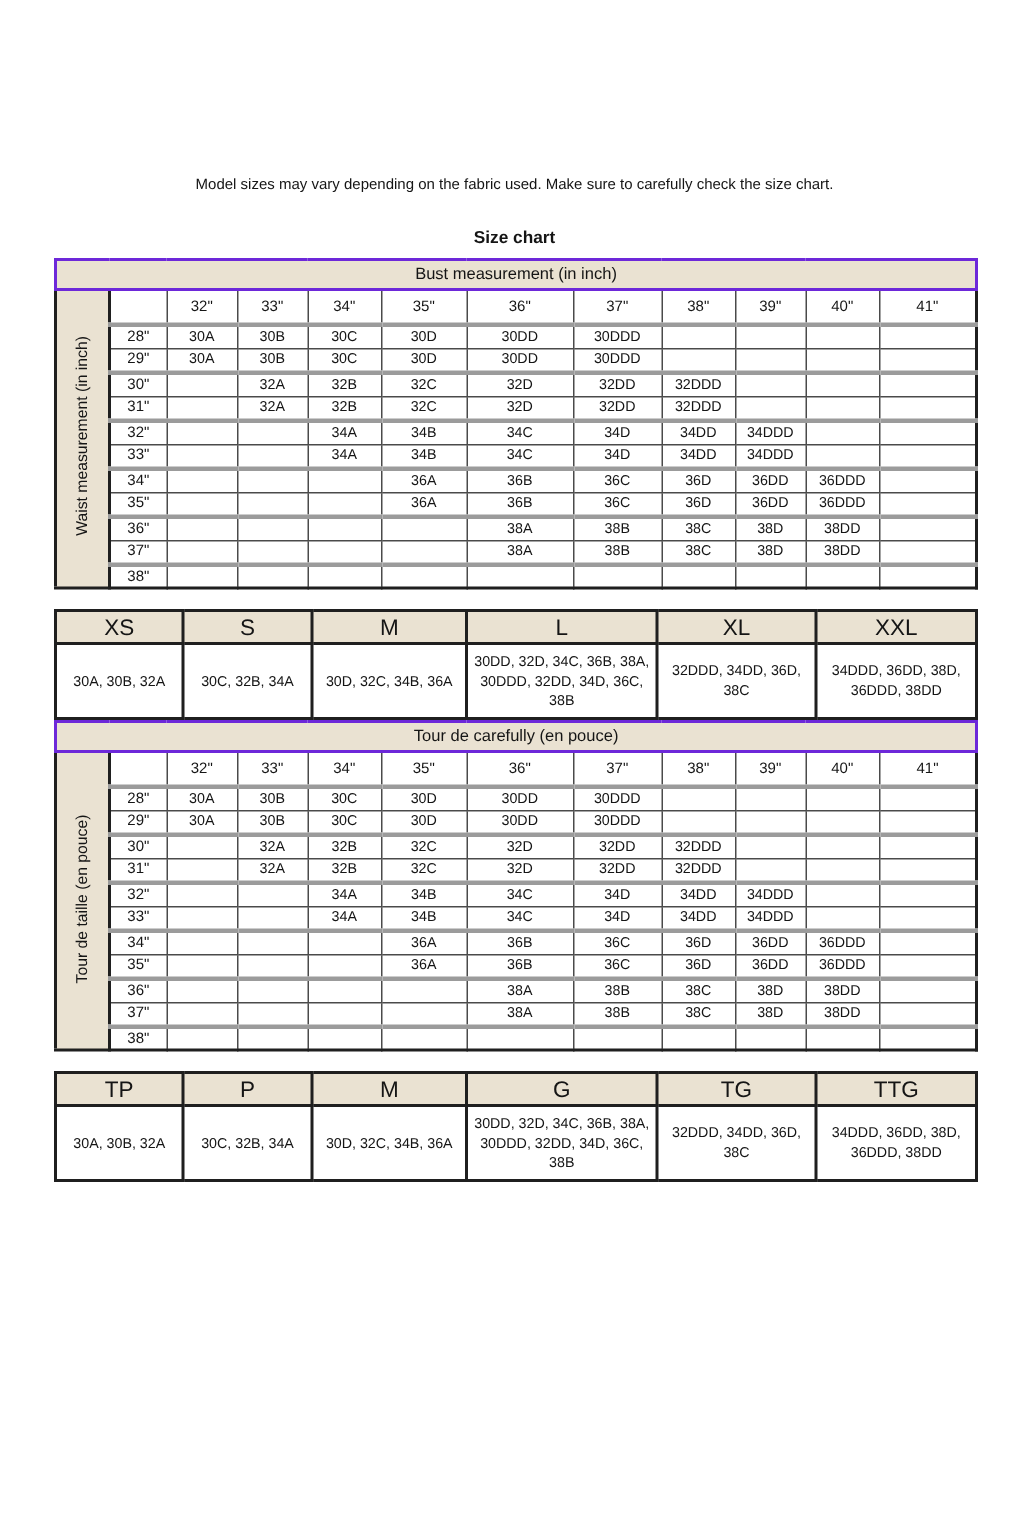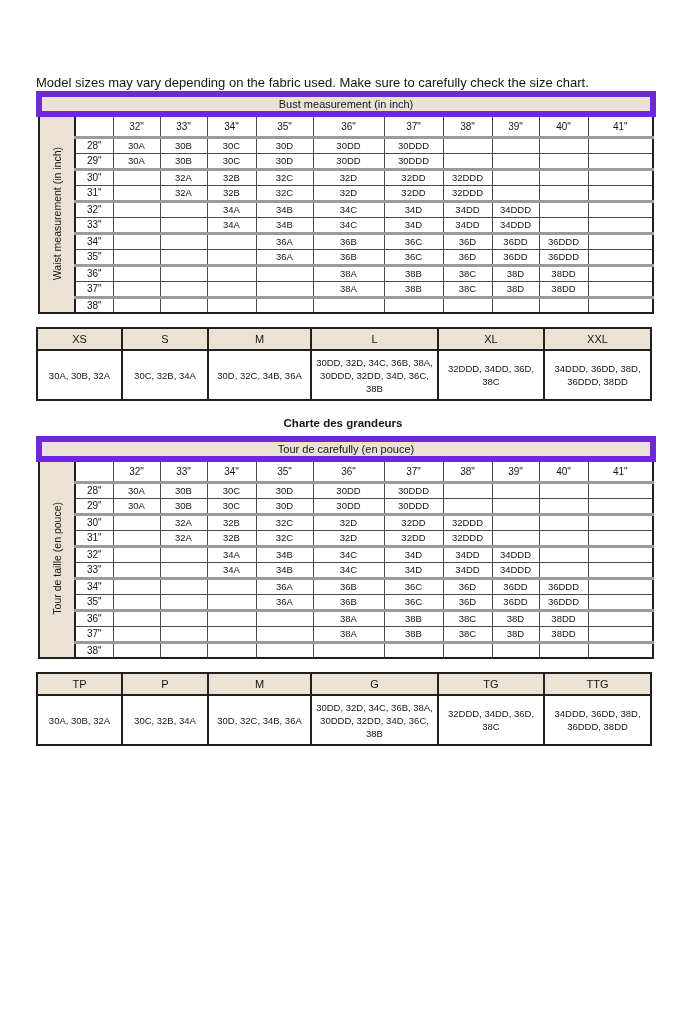--- a/index.html
+++ b/index.html
@@ -13,8 +13,9 @@
   .inner { width:614px; margin:0 auto; }
 
   .notice {
-    padding-top:74px;
-    font-size:13px;
+    padding-top:115px;
+    text-align:center;
+    font-size:10px;
     line-height:17px;
   }
 

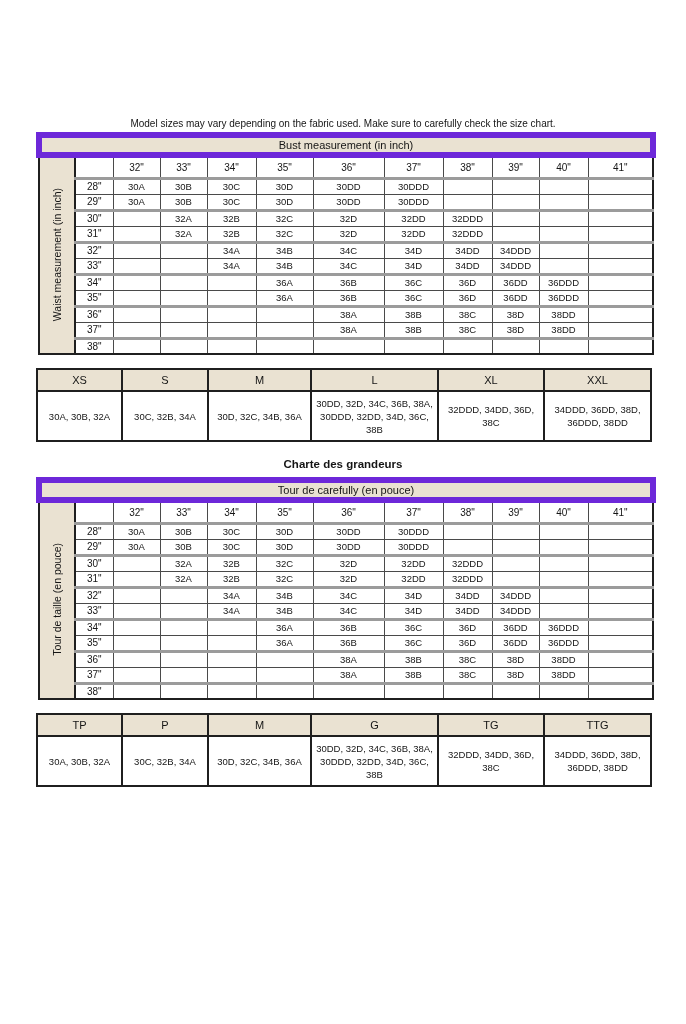--- a/index.html
+++ b/index.html
@@ -101,6 +101,7 @@
   </div>
 
   <div class="sec-en">
+    <h2 class="sec-title">Size chart</h2>
 
     <table class="grid">
       <colgroup>

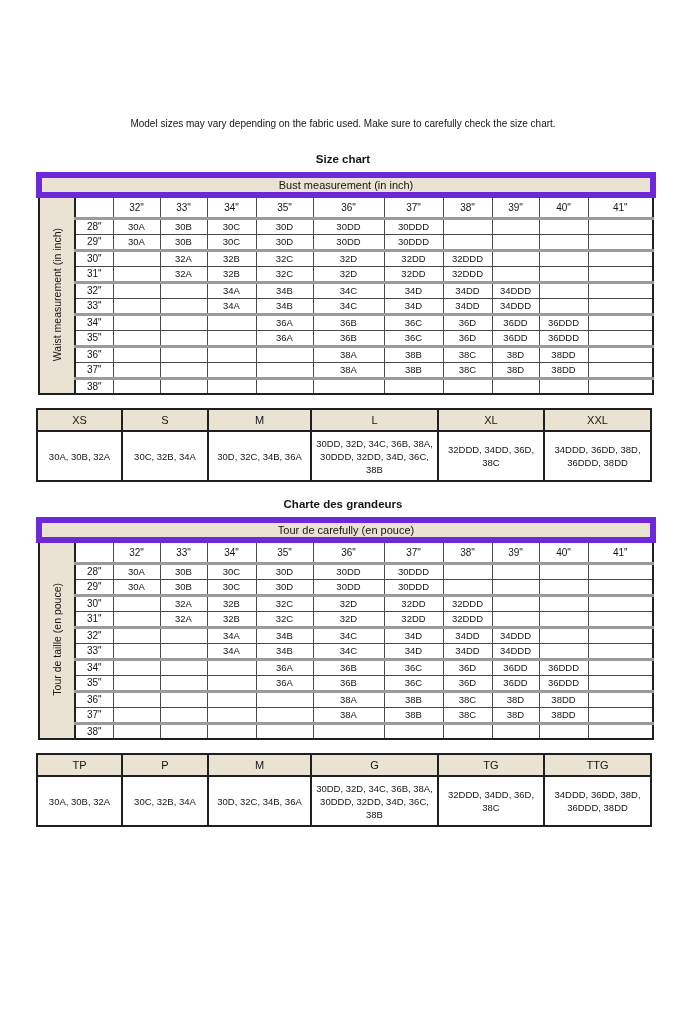--- a/index.html
+++ b/index.html
@@ -45,7 +45,7 @@
   }
   table.grid tr.band td {
     background:#eae2d2;
-    border:6px solid #6d28d9;
+    border:2px solid #6d28d9;
     font-size:11px;
     height:20px;
   }

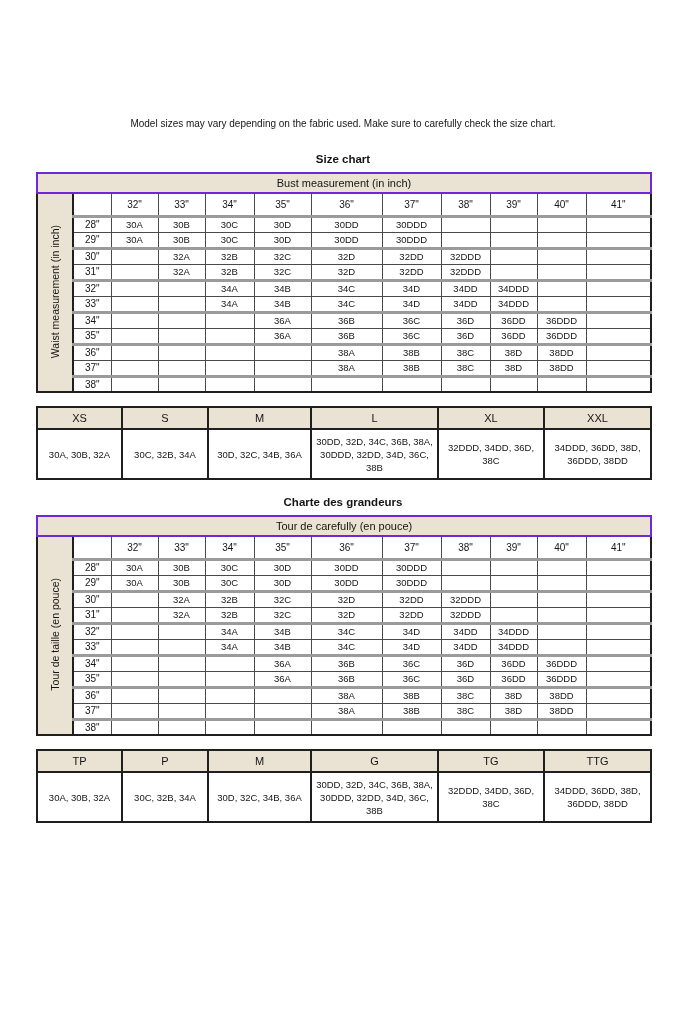--- a/index.html
+++ b/index.html
@@ -80,7 +80,7 @@
   }
   table.groups tr.ghead td {
     background:#eae2d2;
-    font-size:11px;
+    font-size:15px;
     height:22px;
   }
   table.groups tr.gvals td {

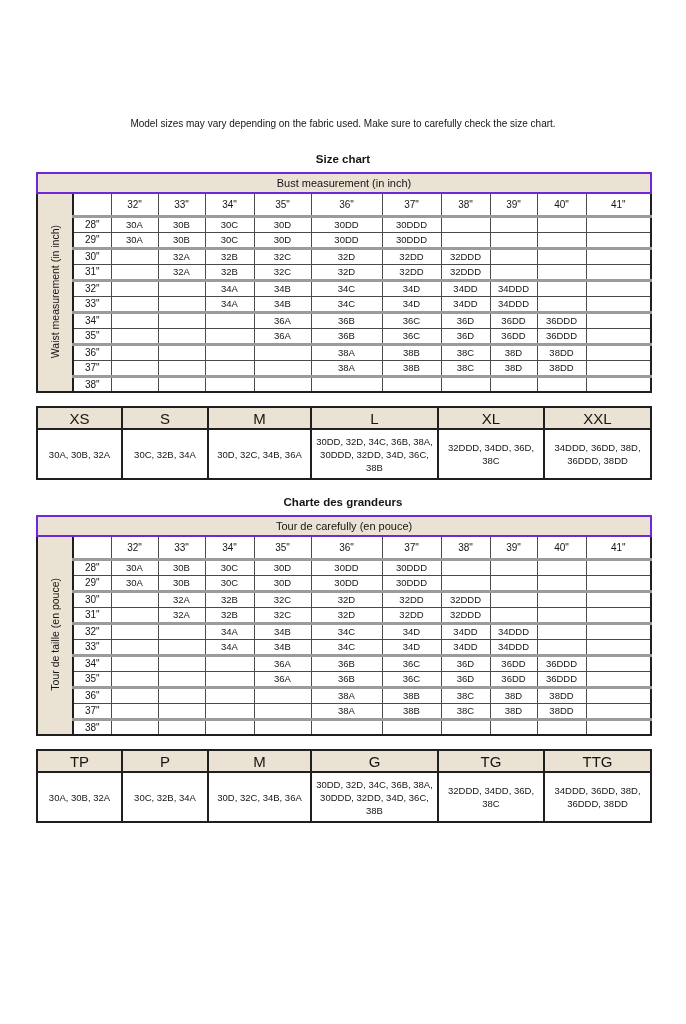--- a/index.html
+++ b/index.html
@@ -315,7 +315,6 @@
   </div>
 
   <div class="sec-fr">
-    <h2 class="sec-title">Charte des grandeurs</h2>
 
     <table class="grid">
       <colgroup>

